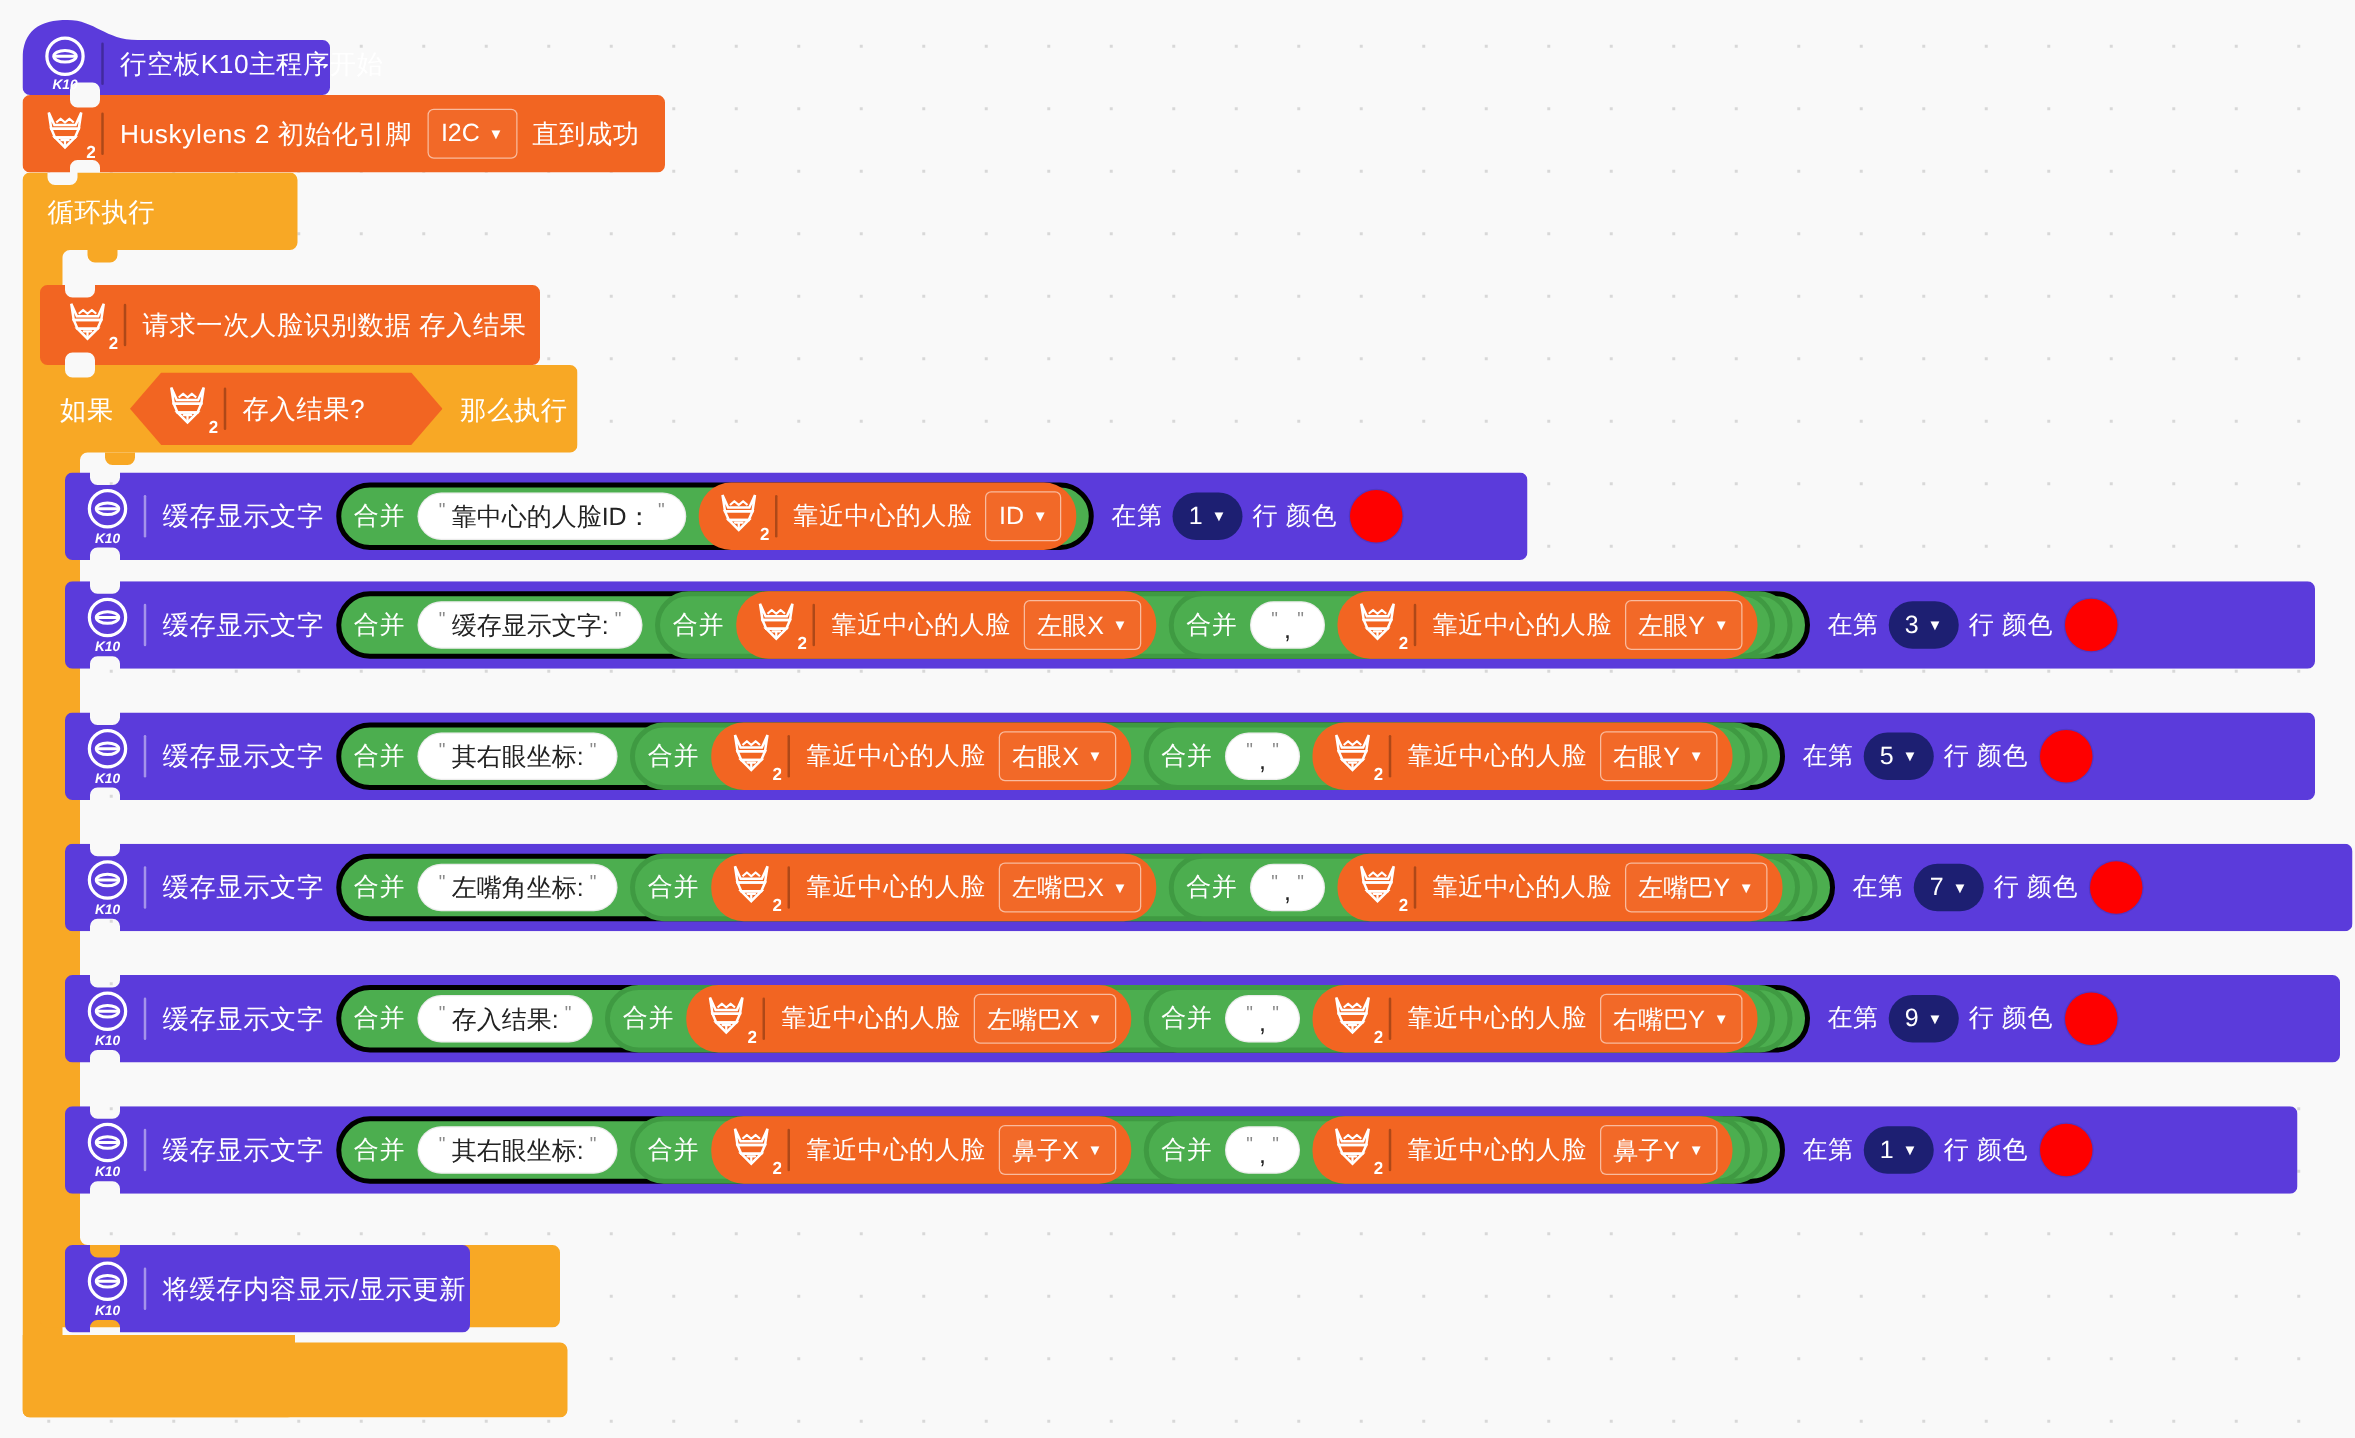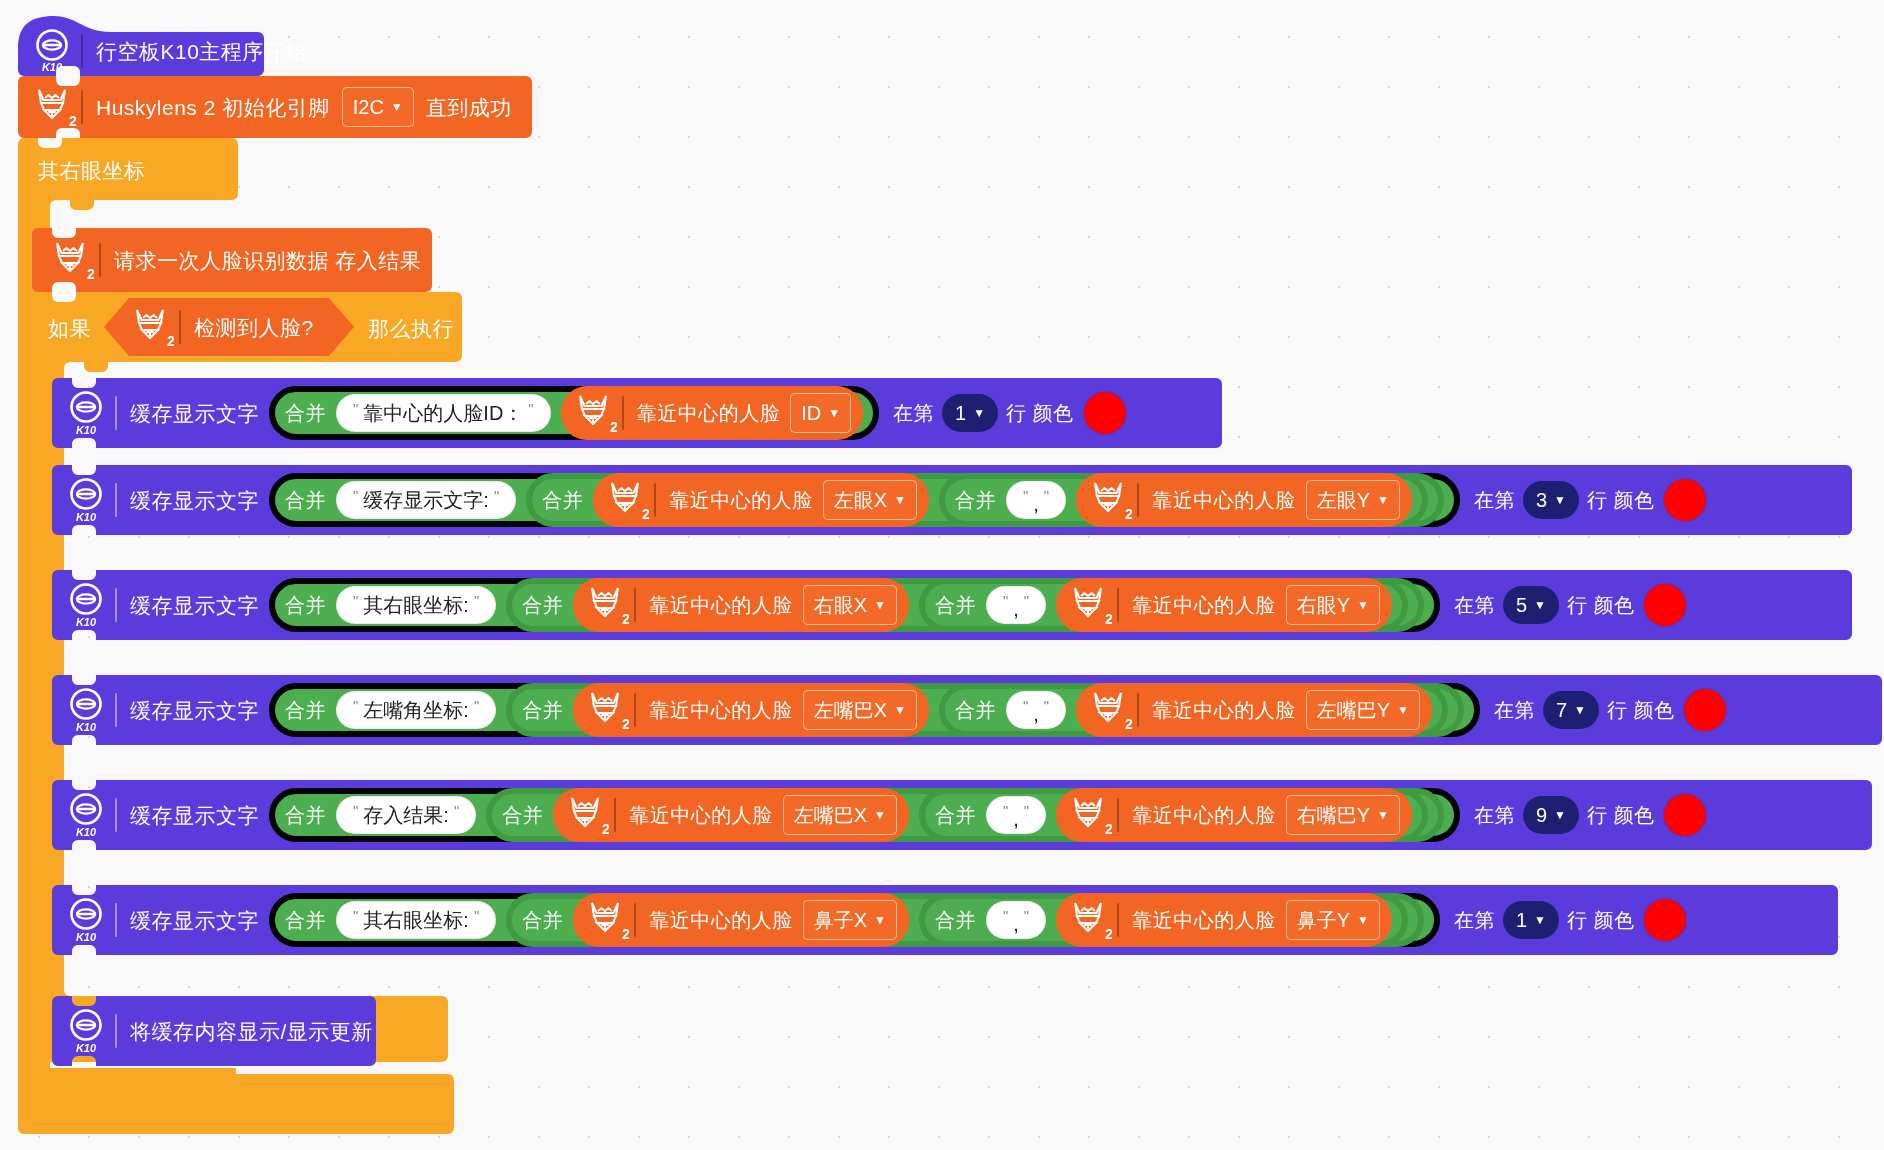--- a/index.html
+++ b/index.html
@@ -150,7 +150,7 @@
     <path d="M38,62 L52,62 L52,66 a6,6 0 0 0 6,6 L70,72 a6,6 0 0 0 6,-6 L76,62 Z" fill="#f8a825"></path>
     <path d="M38,936 L52,936 L52,940 a6,6 0 0 0 6,6 L70,946 a6,6 0 0 0 6,-6 L76,936 Z" fill="#f8a825"></path>
   </svg>
-  <span class="lbl" style="position:absolute;left:20px;top:22px;">其右眼坐标</span>
+  <span class="lbl" style="position:absolute;left:20px;top:22px;">循环执行</span>
 </div>
 
 <div class="layer" style="left:18px;top:1068px;width:218px;height:66px;">

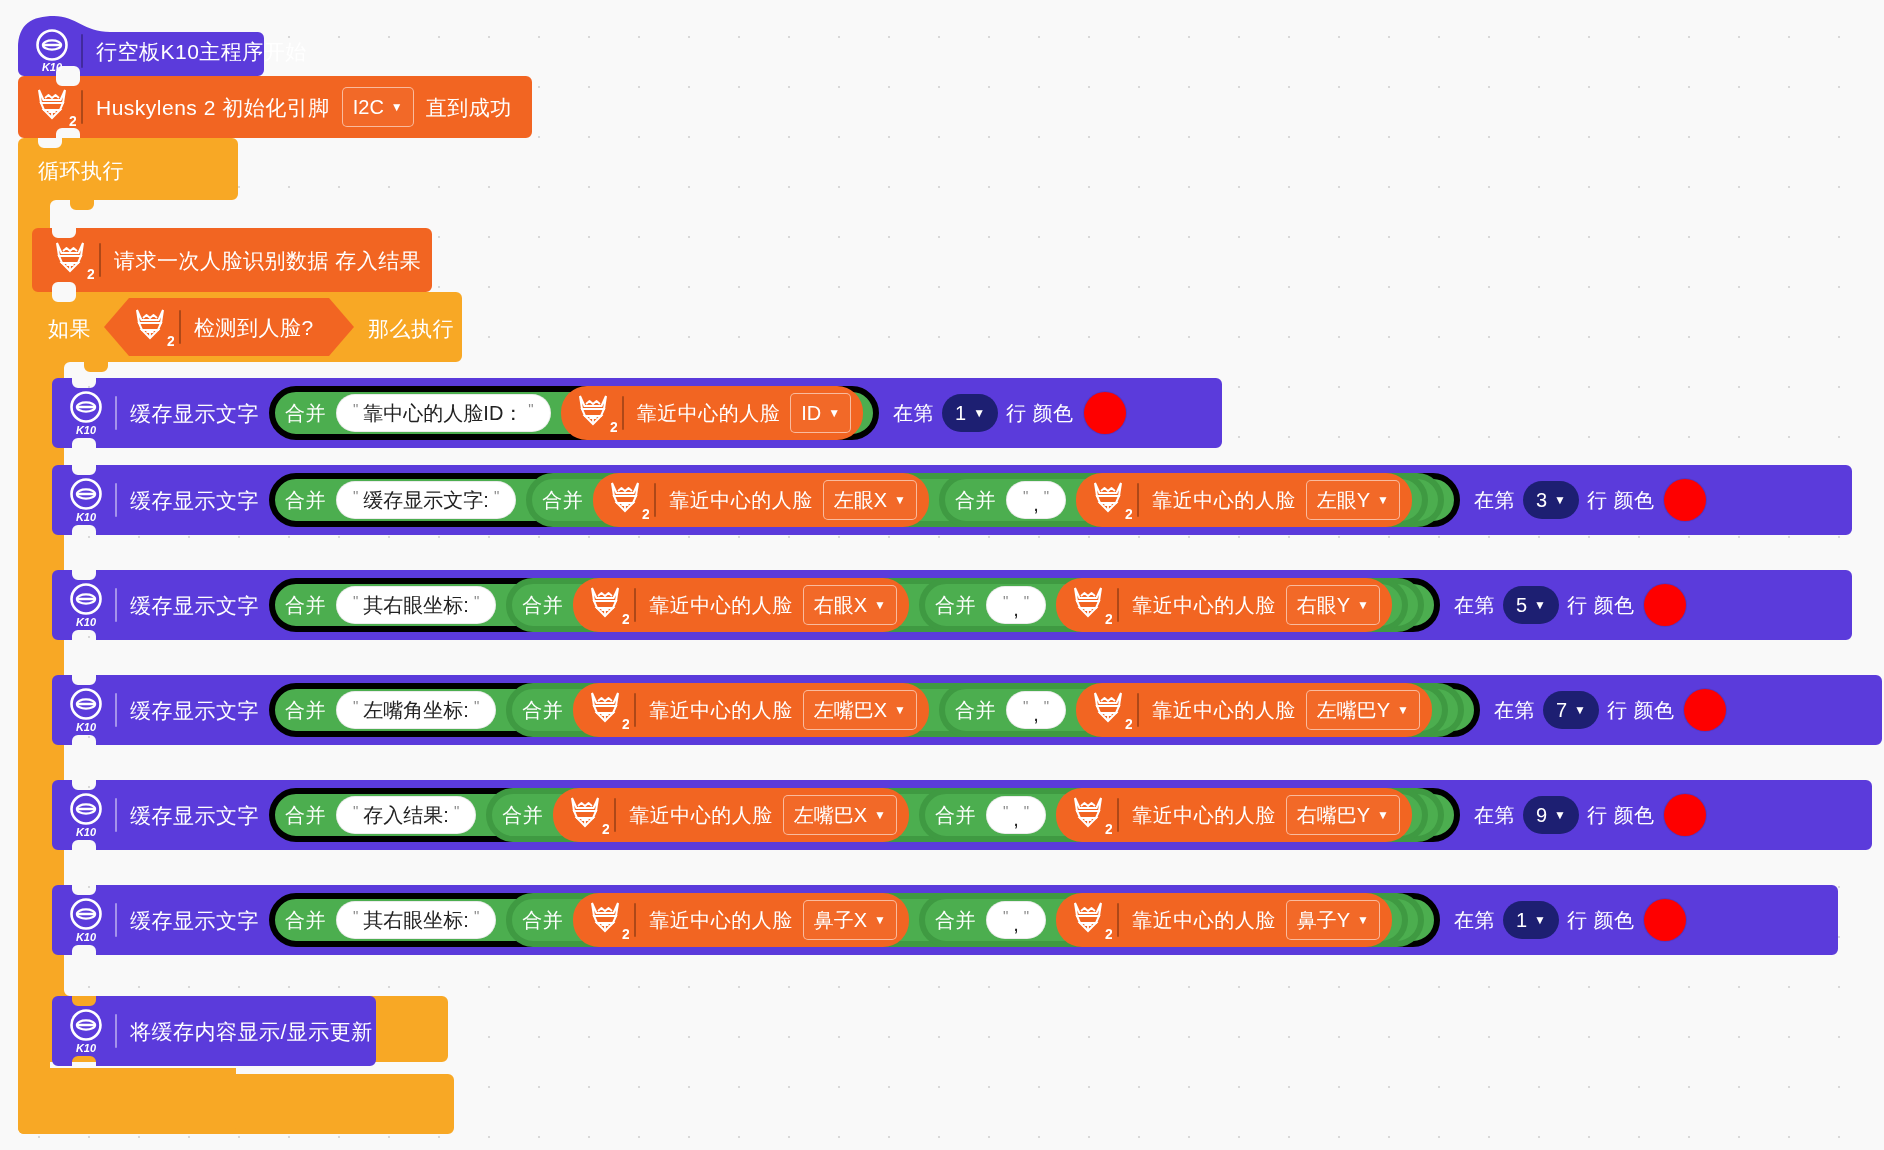--- a/index.html
+++ b/index.html
@@ -195,7 +195,7 @@
         </svg>
       </div>
       <div class="sep"></div>
-      <span class="lbl">检测到人脸?</span>
+      <span class="lbl">存入结果?</span>
     </div>
   </div>
   <span class="lbl" style="position:absolute;left:336px;top:26px;">那么执行</span>

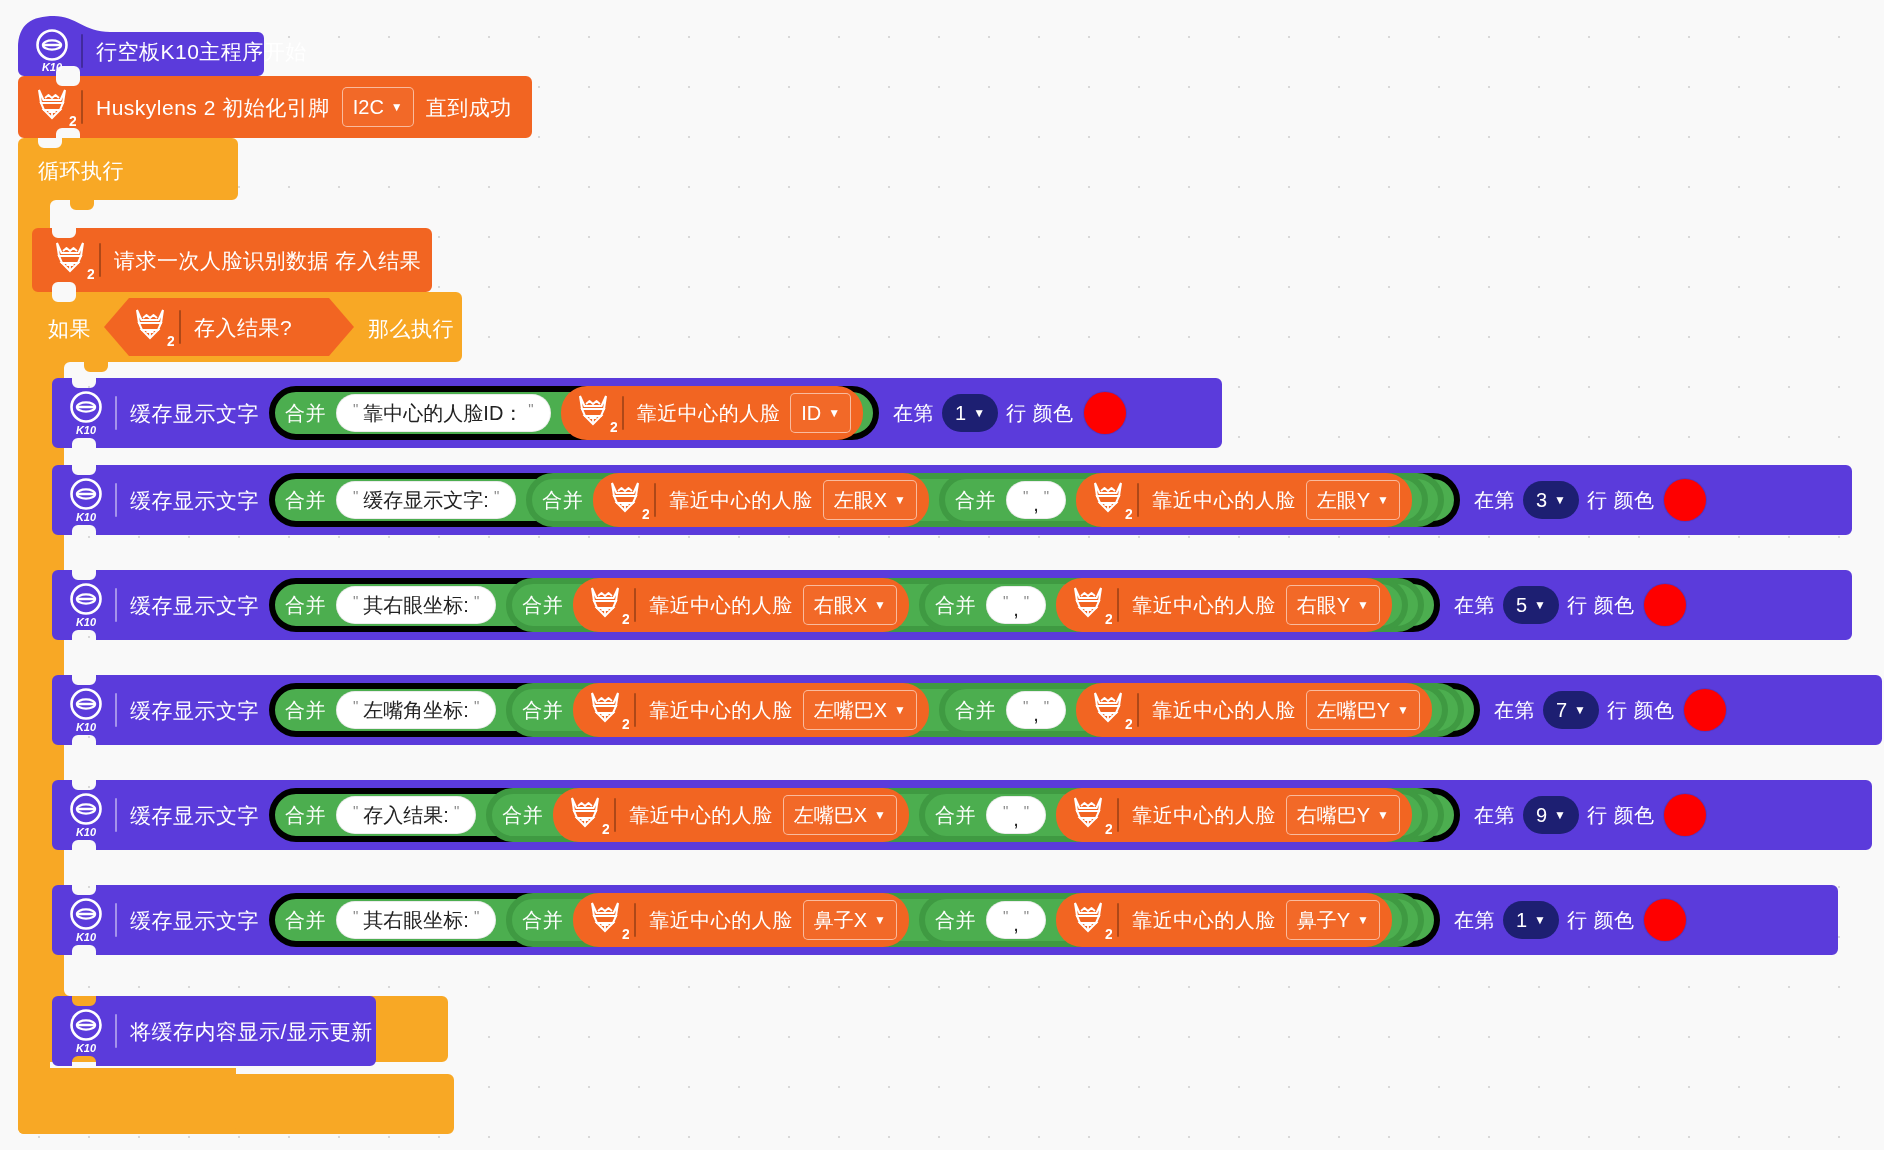--- a/index.html
+++ b/index.html
@@ -43,7 +43,7 @@
 
   
   .grn{
-    background:#4cae4f;border-radius:28px;border:6px solid #000000;
+    background:#4cae4f;border-radius:28px;border:4px solid #000000;
     display:flex;align-items:center;padding:0 10px;height:54px;
   }
 

